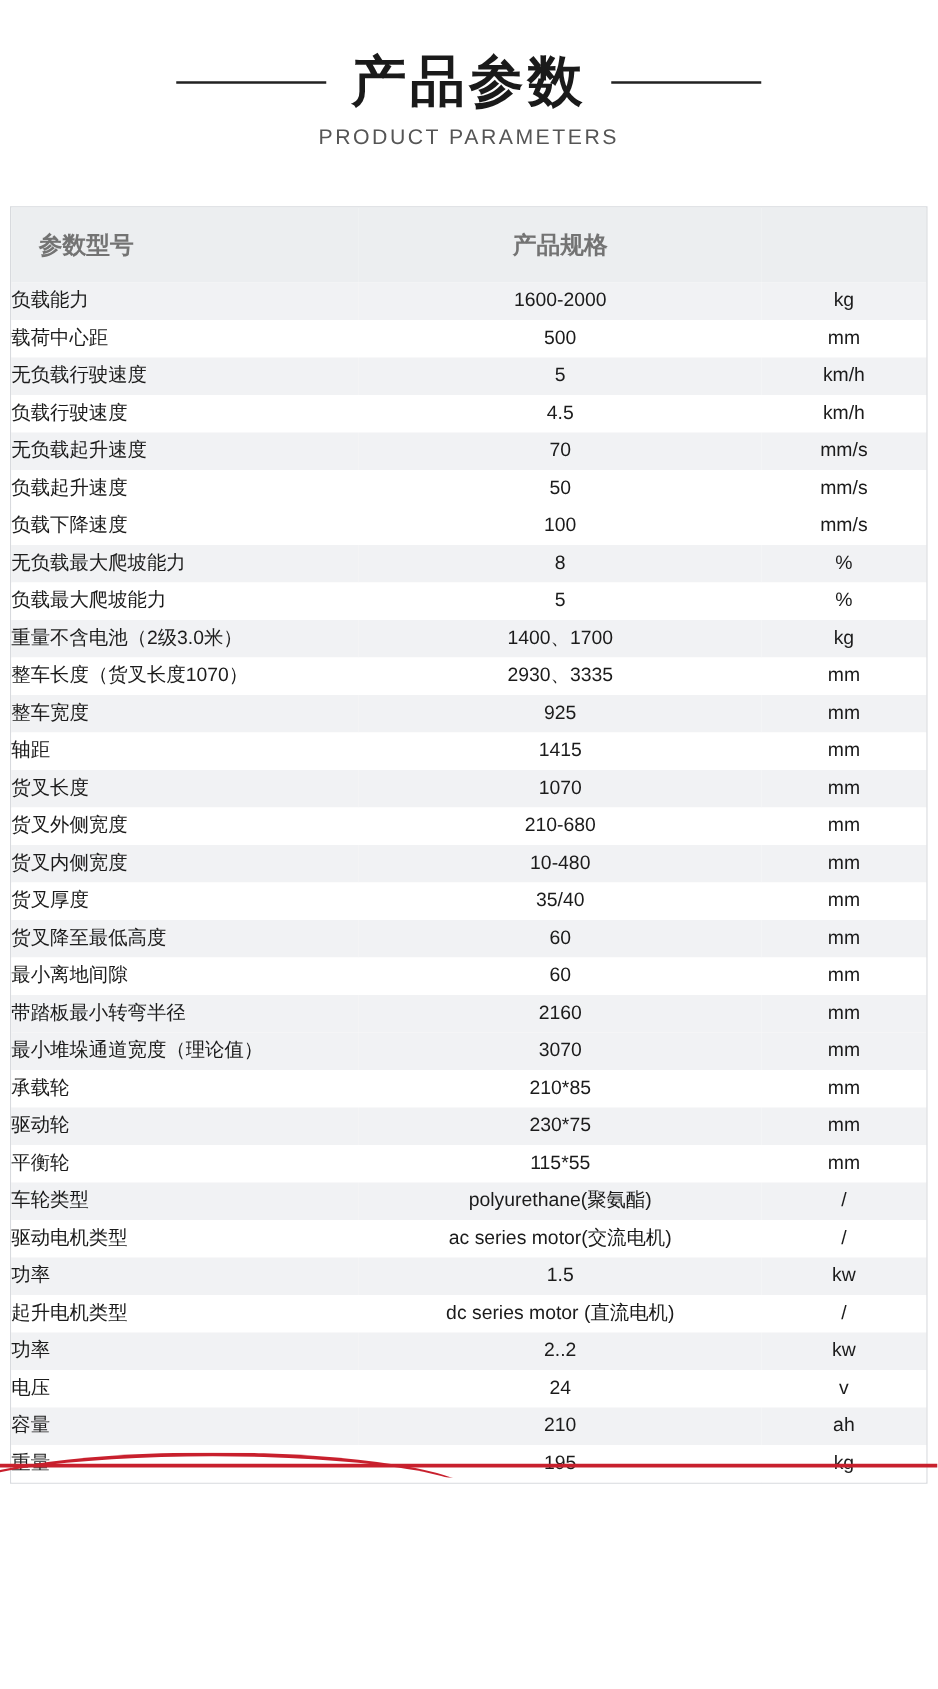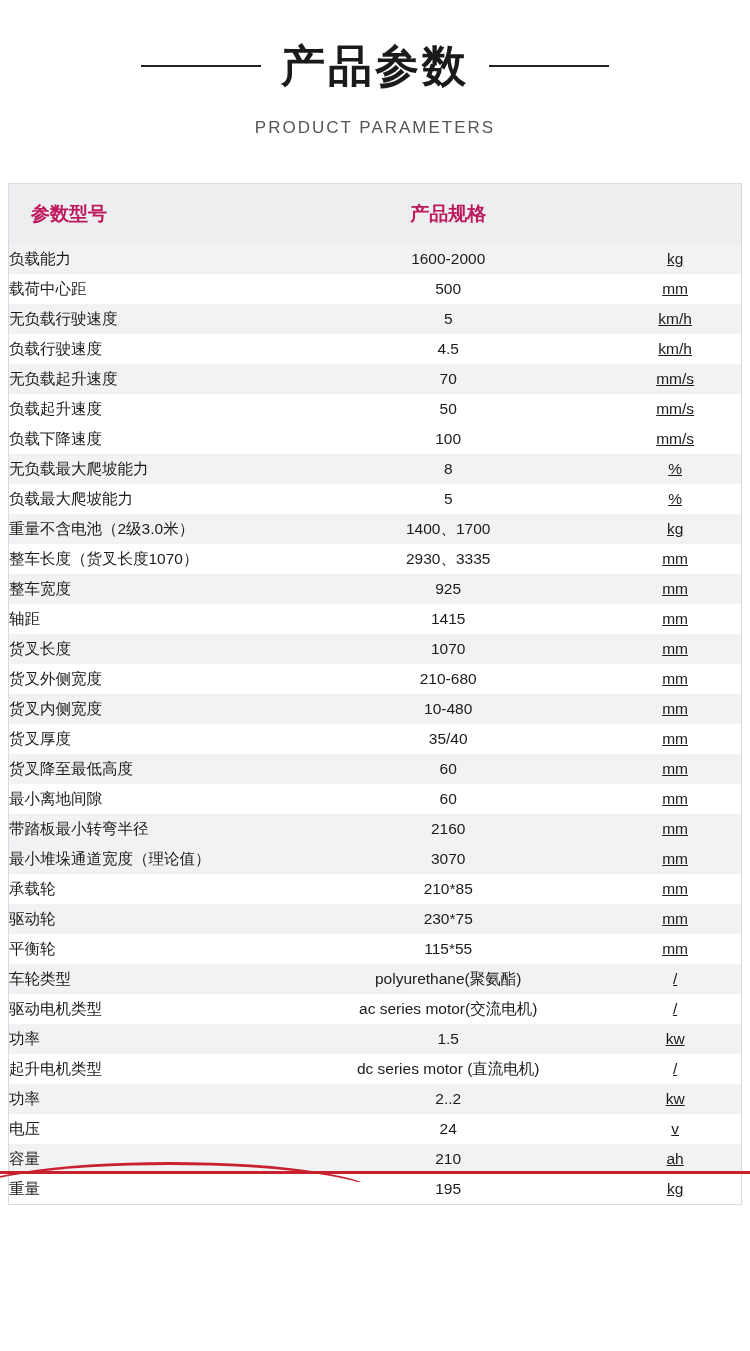--- a/index.html
+++ b/index.html
@@ -46,7 +46,7 @@
     white-space: nowrap;
   }
   .title-en {
-    margin-top: 28px;
+    margin-top: 10px;
     font-size: 17px;
     letter-spacing: 2.0px;
     color: #555555;

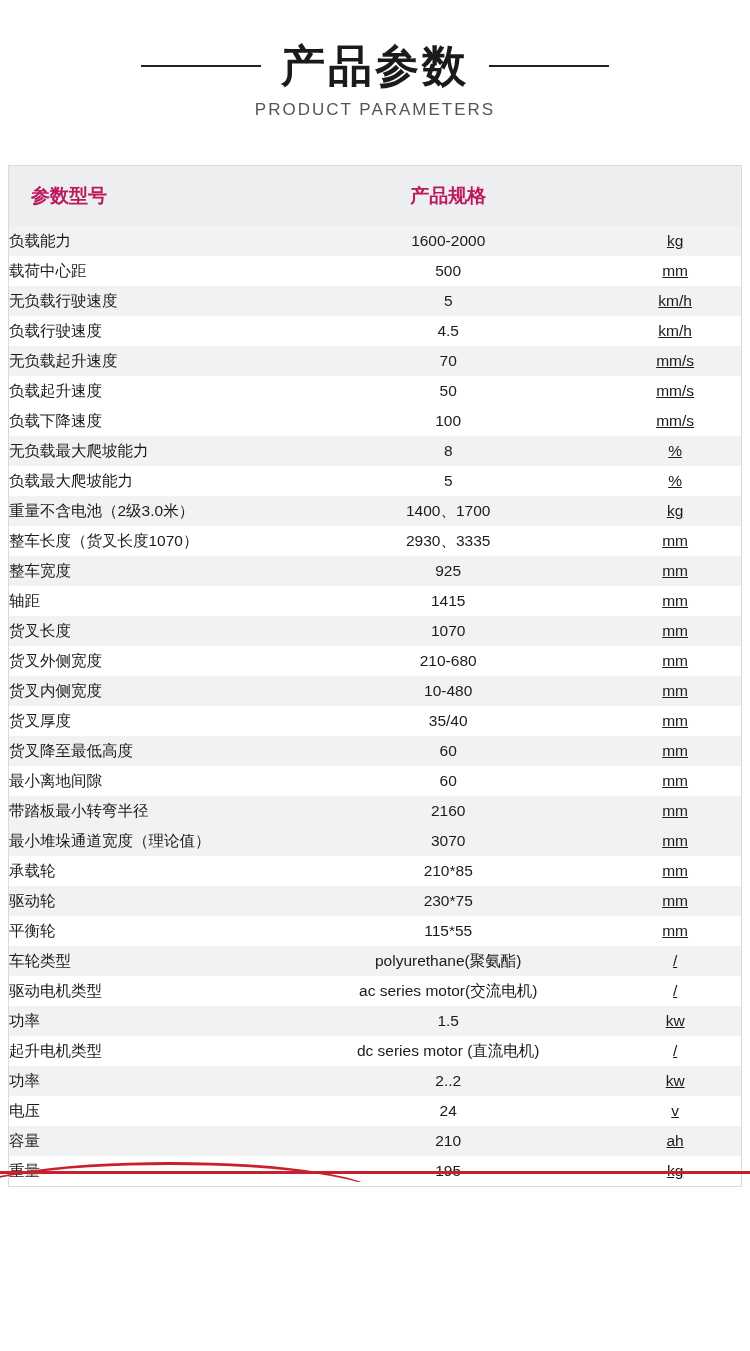--- a/index.html
+++ b/index.html
@@ -69,7 +69,7 @@
 
   table.spec thead th {
     background: #eceef0;
-    color: #be185d;
+    color: #737373;
     font-size: 19px;
     font-weight: bold;
     padding: 16px 0 16px 0;

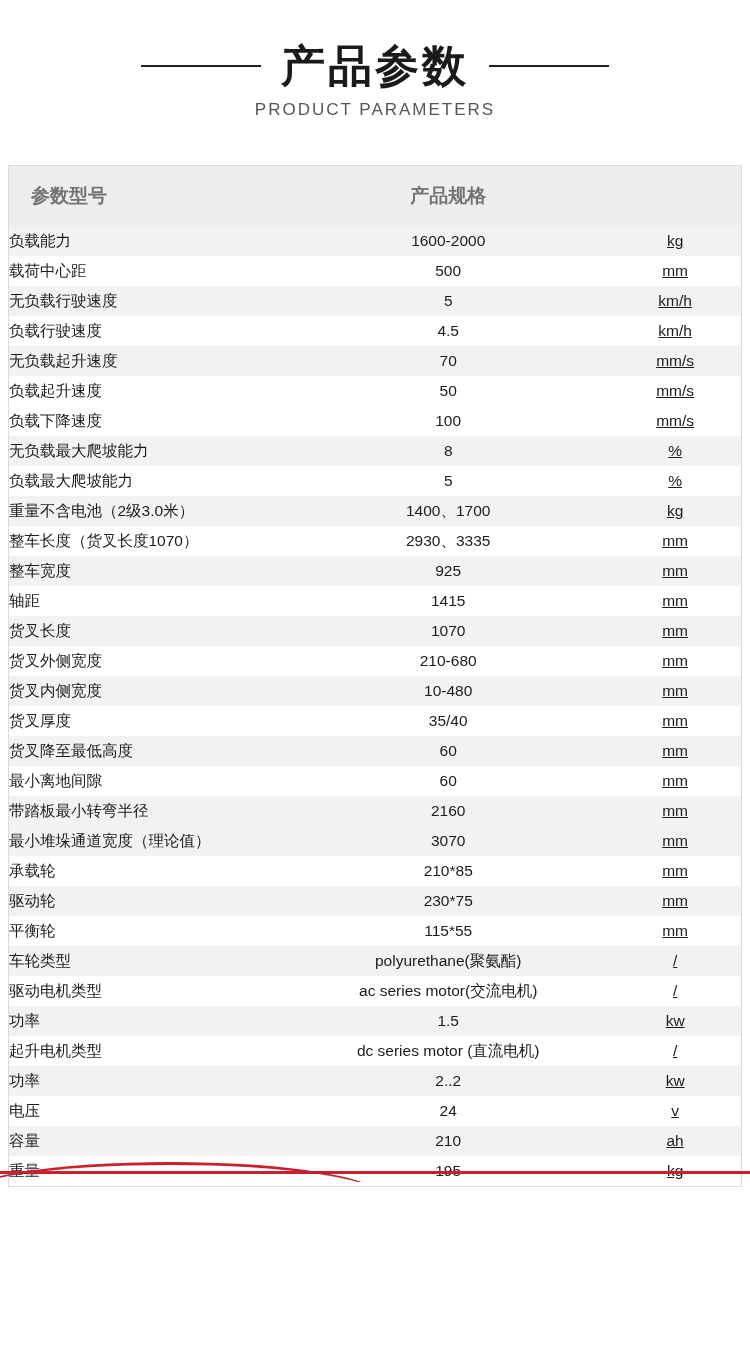--- a/index.html
+++ b/index.html
@@ -105,7 +105,6 @@
   }
   td.unit {
     text-align: center;
-    text-decoration: underline;
   }
 
   

